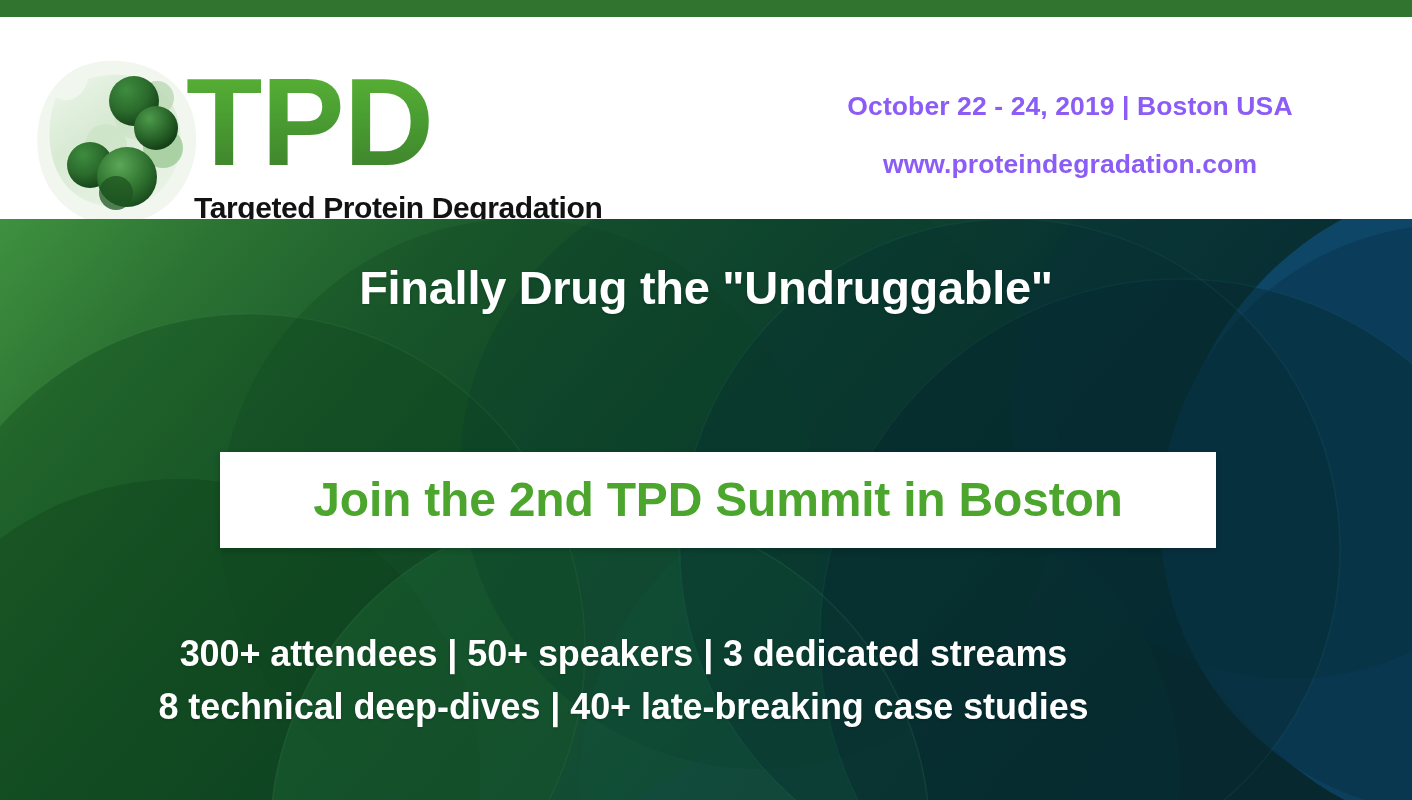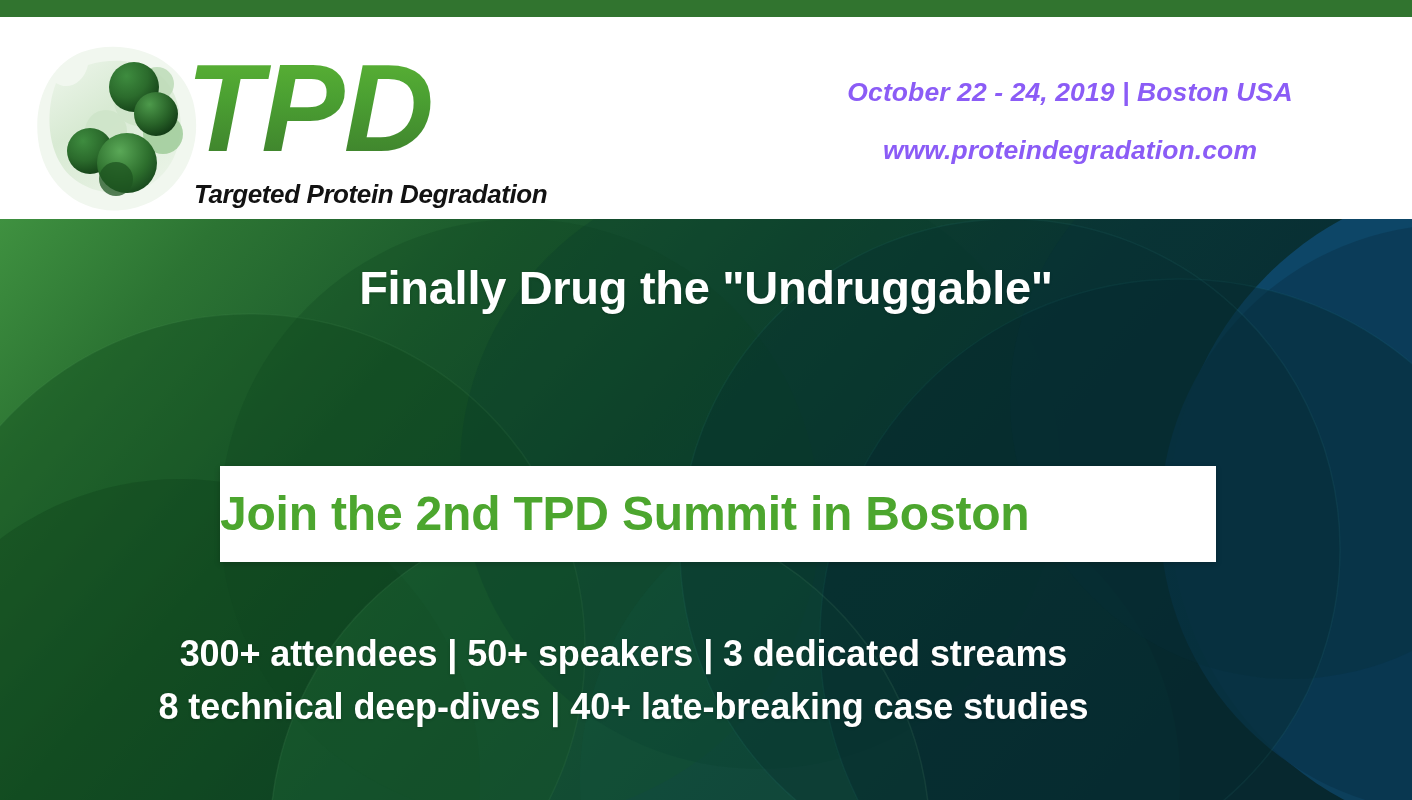--- a/index.html
+++ b/index.html
@@ -30,11 +30,10 @@
   
   #header {
     position: absolute;
-    left: 0; top: 17px;
+    left: 0; top: 31px;
     width: 1412px;
     height: 202px;
     background: #ffffff;
-    font-style: italic;
   }
 
   

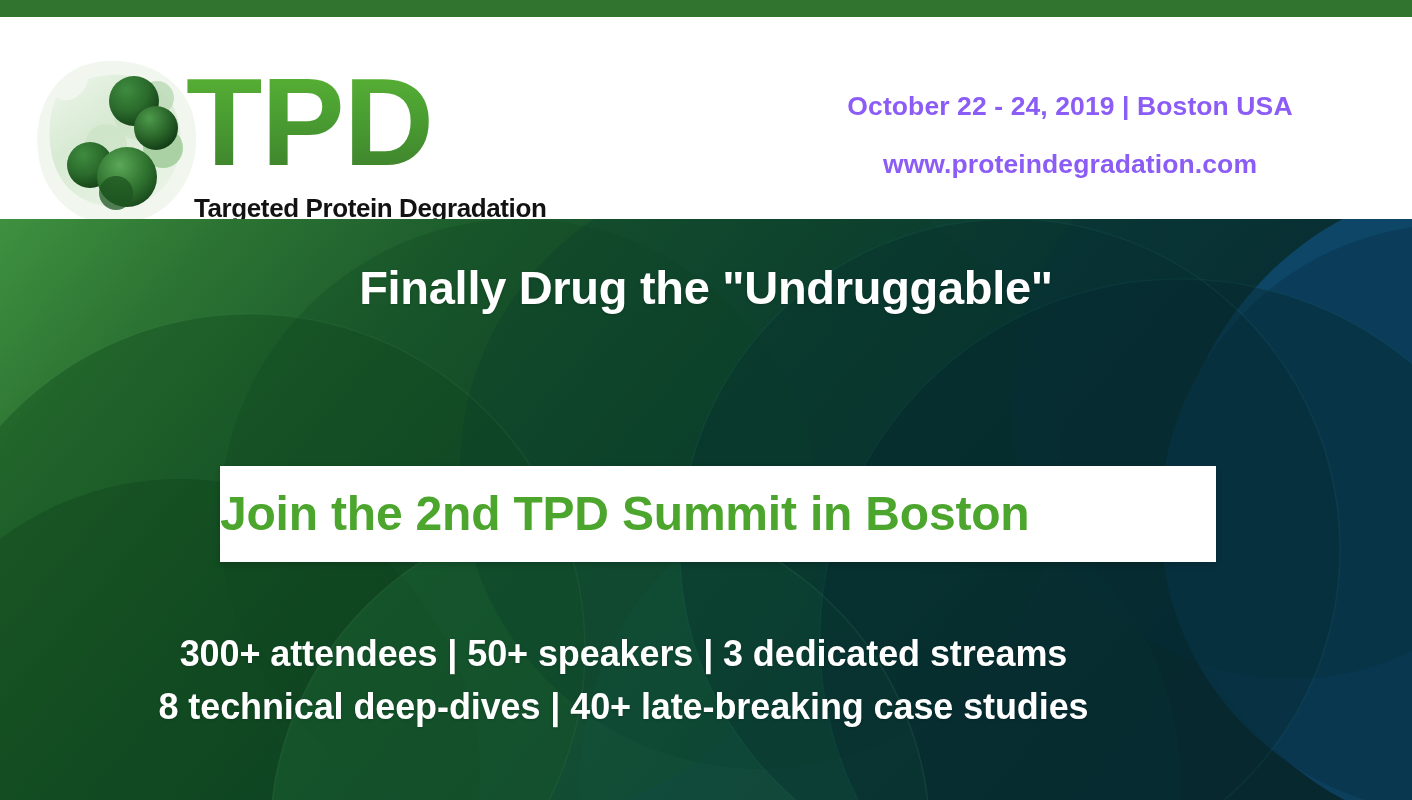--- a/index.html
+++ b/index.html
@@ -70,7 +70,7 @@
     position: absolute;
     left: 8px;
     top: 130px;
-    font-size: 26px;
+    font-size: 30px;
     line-height: 34px;
     font-weight: 700;
     color: #121212;

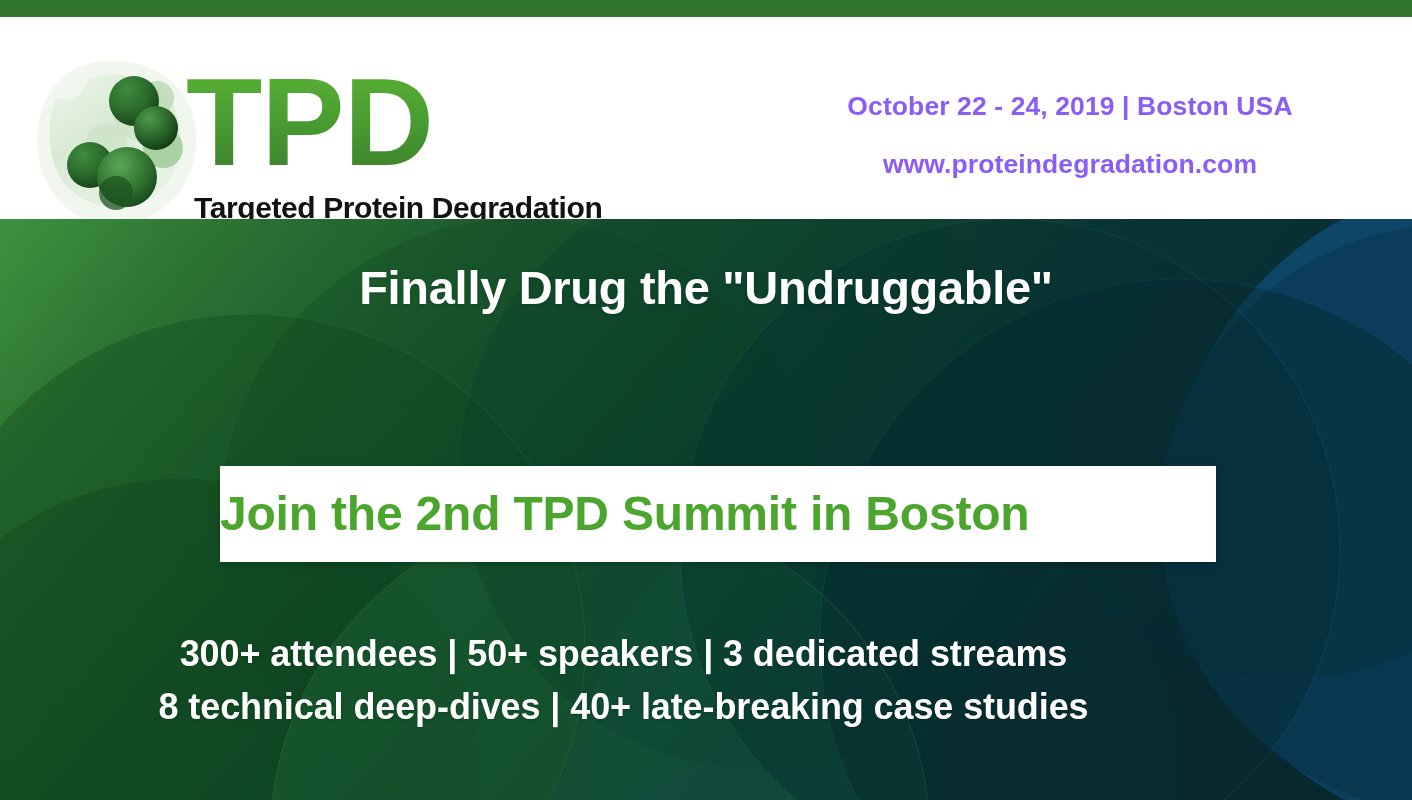--- a/index.html
+++ b/index.html
@@ -146,14 +146,14 @@
   #cta-box {
     position: absolute;
     left: 220px;
-    top: 247px;
+    top: 233px;
     width: 996px;
     height: 96px;
     background: #ffffff;
     box-shadow: 0 2px 6px rgba(0,0,0,.20);
     display: flex;
     align-items: center;
-    justify-content: flex-start;
+    justify-content: center;
   }
   #cta-text {
     color: #4ca62e;

